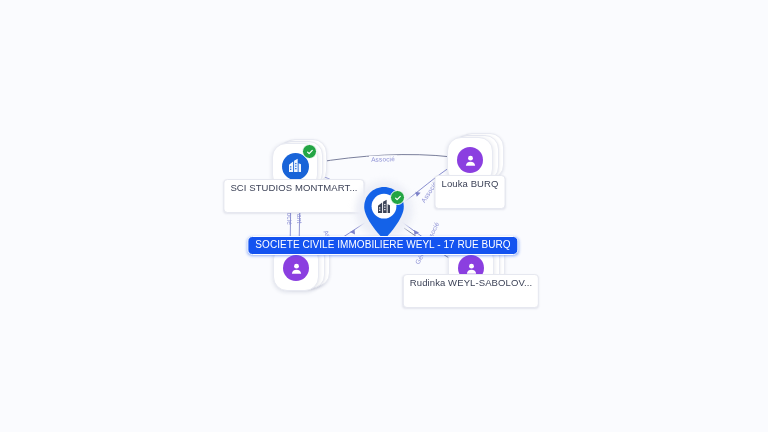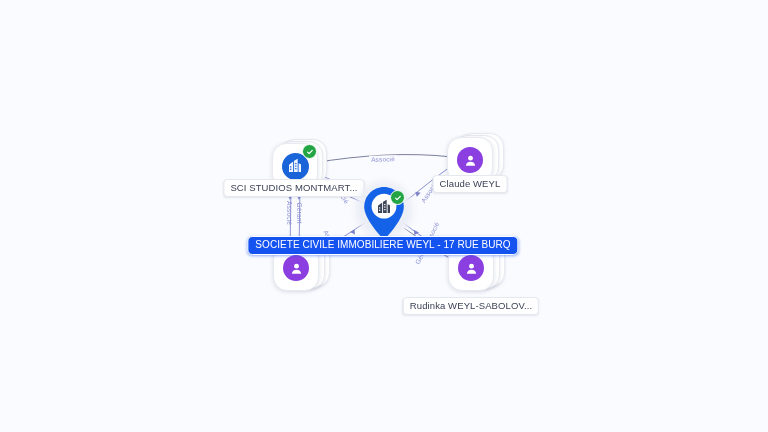--- a/index.html
+++ b/index.html
@@ -105,7 +105,7 @@
     background: #ffffff;
     border: 1px solid #e6e8f0;
     border-radius: 4px;
-    padding: 2px 6px 3px 6px;
+    padding: 2px 6px 19px 6px;
     font-size: 9.5px;
     line-height: 11px;
     color: #3c4257;

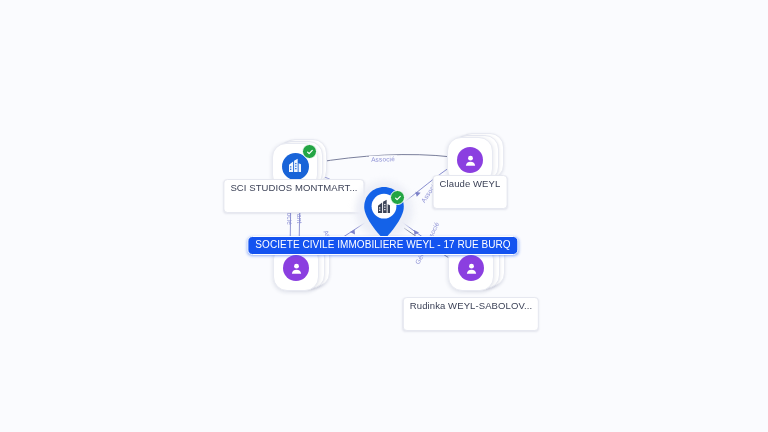--- a/index.html
+++ b/index.html
@@ -231,7 +231,7 @@
       </div>
     </div>
   </div>
-  <div class="node-label" style="left:470px; top:175px;">Claude WEYL</div>
+  <div class="node-label" style="left:470px; top:175px;">Louka BURQ</div>
 
   <div class="node" style="left:296px; top:268px;">
     <div class="node-stack" style="width:44px;height:44px;left:11px;top:-4px;"></div>

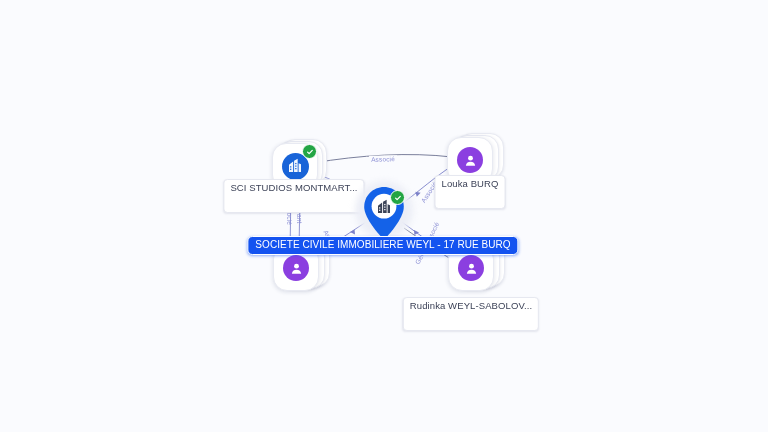--- a/index.html
+++ b/index.html
@@ -258,7 +258,7 @@
       </div>
     </div>
   </div>
-  <div class="node-label" style="left:471px; top:297px;">Rudinka WEYL-SABOLOV...</div>
+  <div class="node-label" style="left:471px; top:274px;">Rudinka WEYL-SABOLOV...</div>
 
   <div id="center-node" style="left:384px; top:212px;">
     <div class="pin-halo"></div>

